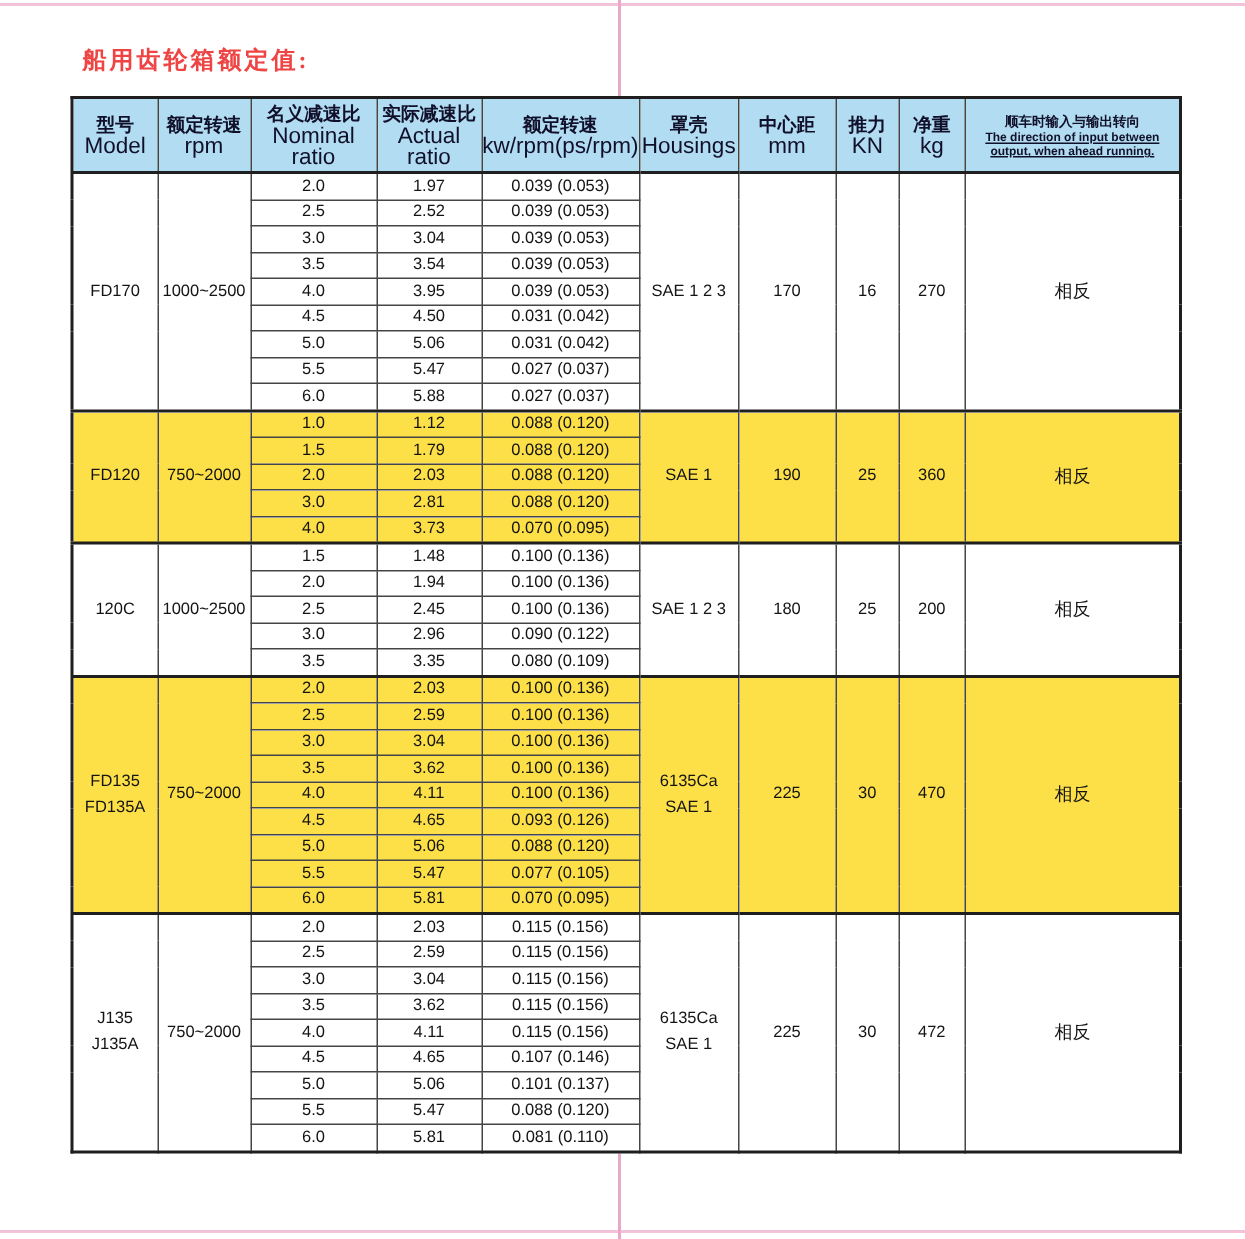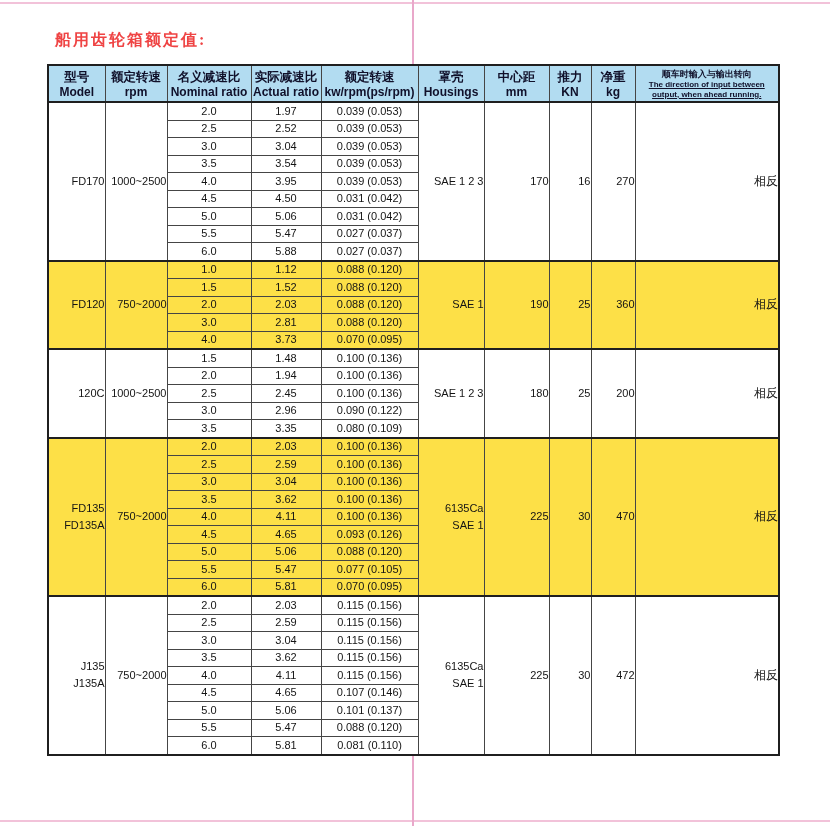--- a/index.html
+++ b/index.html
@@ -41,7 +41,7 @@
     border-bottom:2px solid #1f1f1f;
   }
   th .zh { font-weight:bold; font-size:12.5px; line-height:15px; font-family:"Liberation Serif", serif; }
-  th .en { font-weight:bold; font-size:12px; line-height:14px; }
+  th .en { font-weight:normal; font-size:15px; line-height:14px; }
   th .zh-small { font-weight:bold; font-size:9px; line-height:11px; font-family:"Liberation Serif", serif;text-align:center; }
   th .en-small { font-weight:bold; font-size:8px; line-height:9.5px;text-decoration:underline; }
 

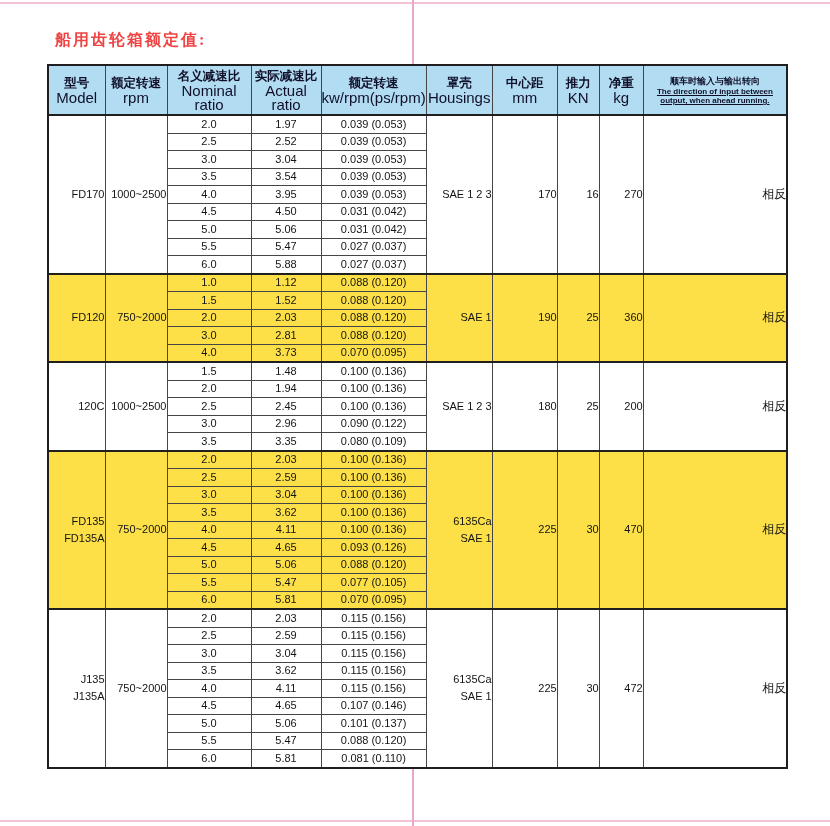--- a/index.html
+++ b/index.html
@@ -51,7 +51,7 @@
   }
   tr.hl td { background:#fde047; }
   tr.sec-first td { border-top:2px solid #1f1f1f; }
-  td.merged div { line-height:17px;text-align:right; }
+  td.merged div { line-height:17px; }
   td.dir { font-size:12px; font-family:"Liberation Serif", serif; }
 </style>
 </head>

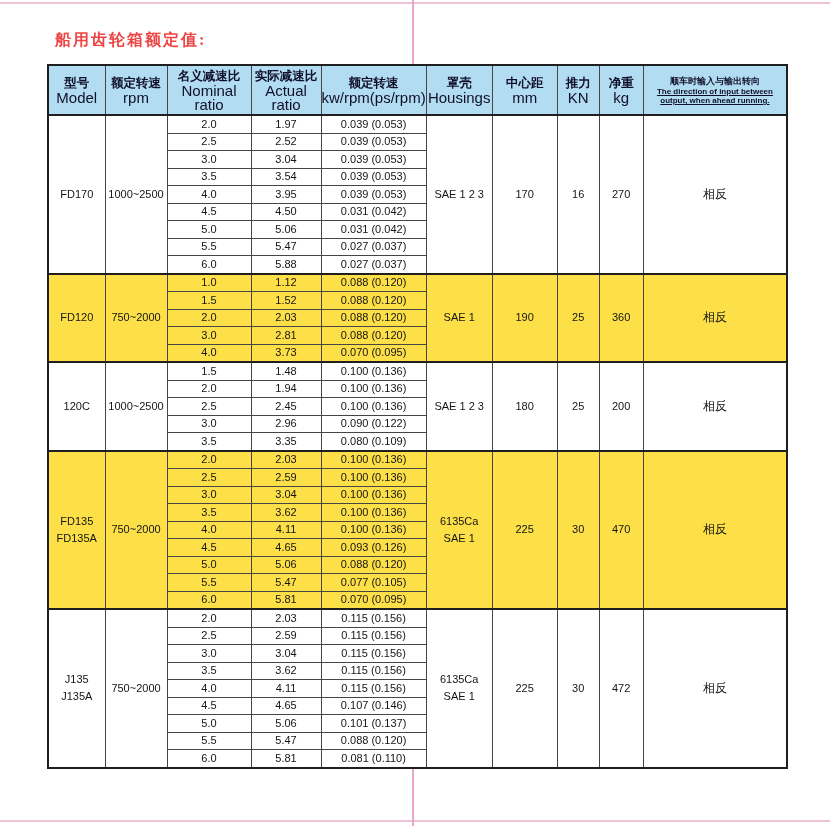--- a/index.html
+++ b/index.html
@@ -279,7 +279,7 @@
           <div>1.5</div>
         </td>
         <td class="num">
-          <div>1.52</div>
+          <div>1.79</div>
         </td>
         <td class="num">
           <div>0.088 (0.120)</div>

